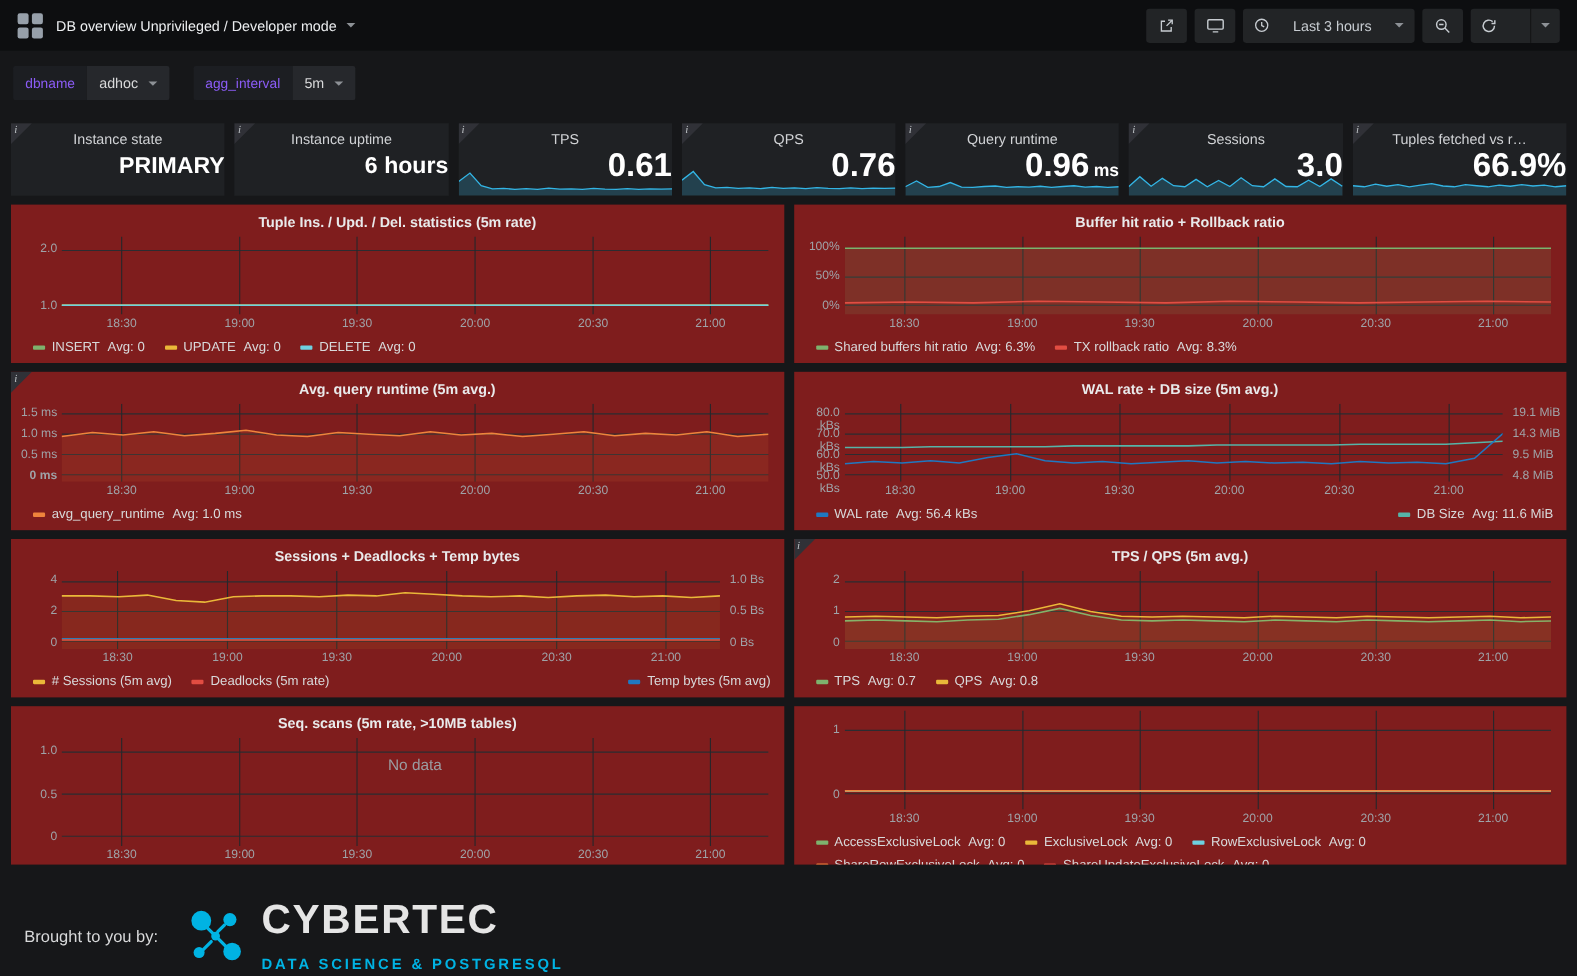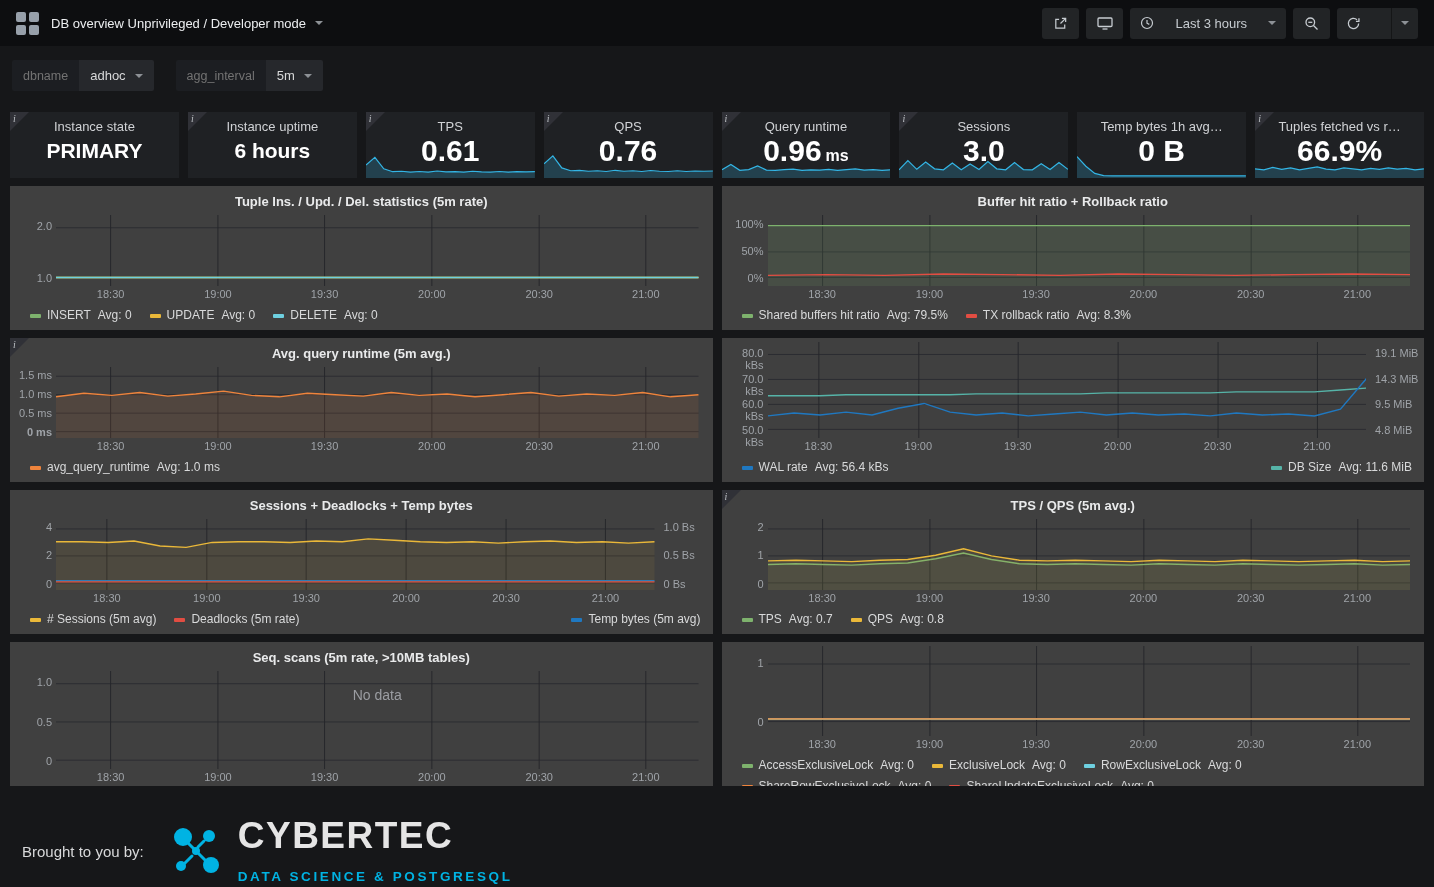--- a/index.html
+++ b/index.html
@@ -25,7 +25,7 @@
   
   .submenu { display:flex; gap:22px; padding:14px 12px 13px; align-items:center; }
   .var-group { display:flex; align-items:stretch; height:31px; }
-  .var-label { background:#1c1e22; color:#737373; display:flex; align-items:center;
+  .var-label { background:#1c1e22; color:#8b5cf6; display:flex; align-items:center;
     padding:0 11px; font-size:12.5px; border-radius:2px 0 0 2px; }
   .var-value { background:#26282c; color:#d8d9da; display:flex; align-items:center; gap:9px;
     padding:0 11px; font-size:13px; border-radius:0 2px 2px 0; cursor:pointer; }

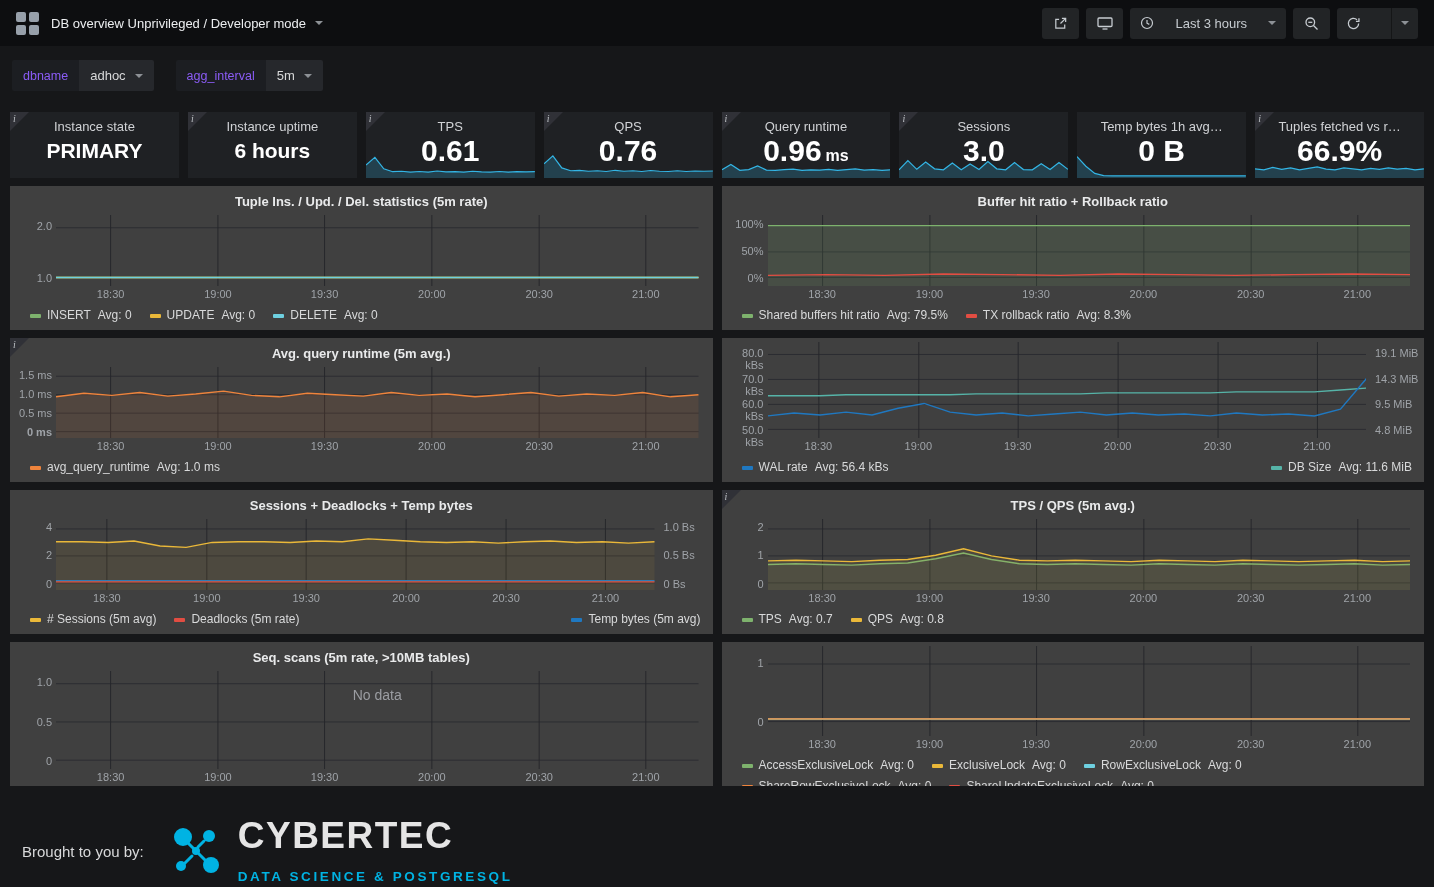--- a/index.html
+++ b/index.html
@@ -224,16 +224,6 @@
       </div>
     </div>
     <div class="stat-panel">
-      <div class="stat-title">Temp bytes 1h avg…</div>
-      <div class="stat-value"><span>0 B</span></div>
-      <div class="stat-spark">
-        <svg viewBox="0 0 100 26" preserveAspectRatio="none" class="plot-svg">
-          <path d="M0.00 4.60L5.26 14.20L10.53 21.40L15.79 23.56L21.05 23.80L26.32 23.80L31.58 23.80L36.84 23.80L42.11 23.80L47.37 23.80L52.63 23.80L57.89 23.80L63.16 23.80L68.42 23.80L73.68 23.80L78.95 23.80L84.21 23.80L89.47 23.80L94.74 23.80L100.00 23.80L100 26L0 26Z" fill="#33b5e5" fill-opacity="0.22"></path>
-          <path d="M0.00 4.60L5.26 14.20L10.53 21.40L15.79 23.56L21.05 23.80L26.32 23.80L31.58 23.80L36.84 23.80L42.11 23.80L47.37 23.80L52.63 23.80L57.89 23.80L63.16 23.80L68.42 23.80L73.68 23.80L78.95 23.80L84.21 23.80L89.47 23.80L94.74 23.80L100.00 23.80" fill="none" stroke="#33b5e5" stroke-width="1.2" vector-effect="non-scaling-stroke"></path>
-        </svg>
-      </div>
-    </div>
-    <div class="stat-panel">
       <div class="info-corner">
         <span>i</span>
       </div>

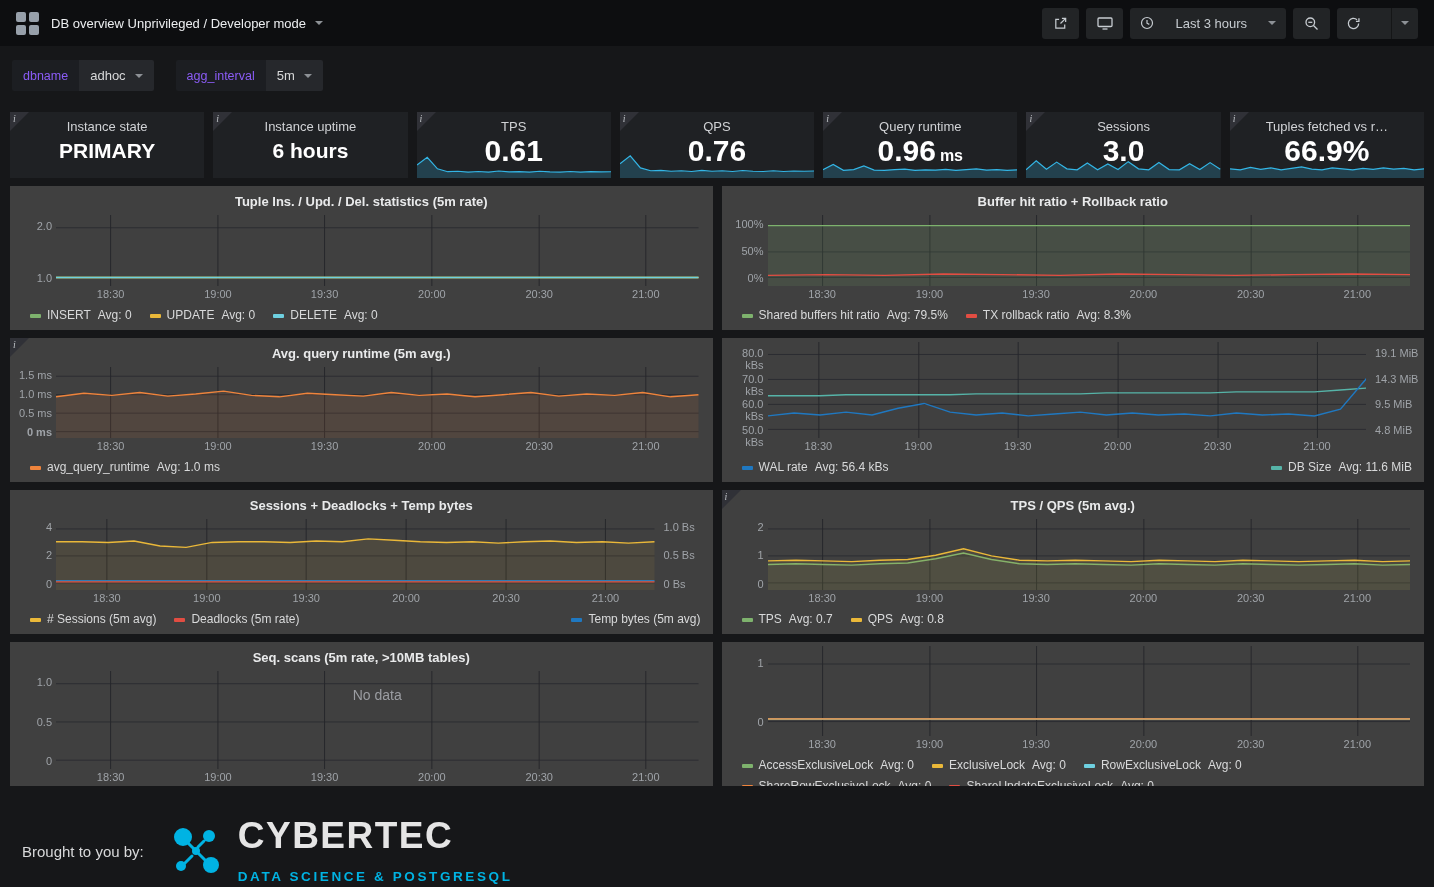--- a/index.html
+++ b/index.html
@@ -35,7 +35,7 @@
   .stat-panel { flex:1; height:66px; background:#1f2124; position:relative; overflow:hidden; }
   .stat-title { font-size:13px; color:#d0d2d5; text-align:center; margin-top:7px; font-weight:500;
     white-space:nowrap; overflow:hidden; position:relative; z-index:2; }
-  .stat-value { text-align:center; font-size:30px; font-weight:700; color:#ffffff;
+  .stat-value { text-align:right; font-size:30px; font-weight:700; color:#ffffff;
     line-height:33px; position:relative; z-index:2; }
   .stat-value.small { font-size:21px; line-height:33px; }
   .stat-suffix { font-size:16px; font-weight:600; margin-left:4px; }

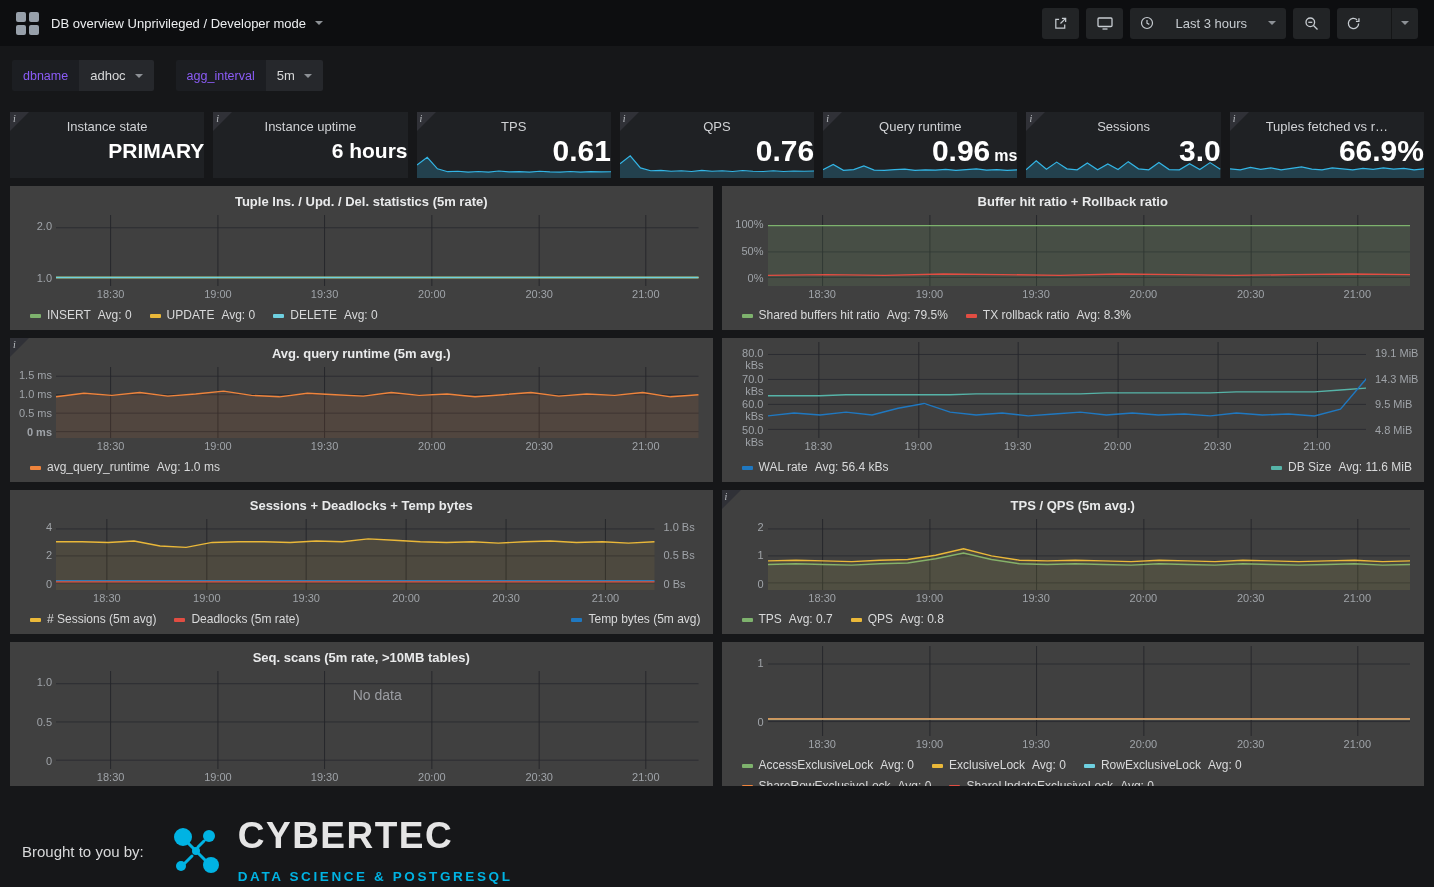--- a/index.html
+++ b/index.html
@@ -48,7 +48,7 @@
 
   
   .panel-grid { display:grid; grid-template-columns:1fr 1fr; gap:8px 9px; margin:0 10px; }
-  .gpanel { height:144px; background:#404040; position:relative; display:flex;
+  .gpanel { height:144px; background:#7f1d1d; position:relative; display:flex;
     flex-direction:column; overflow:hidden; }
   .gtitle { text-align:center; font-size:13px; font-weight:700; color:#e9eaeb;
     padding:8px 0 2px; cursor:pointer; flex:0 0 auto; }

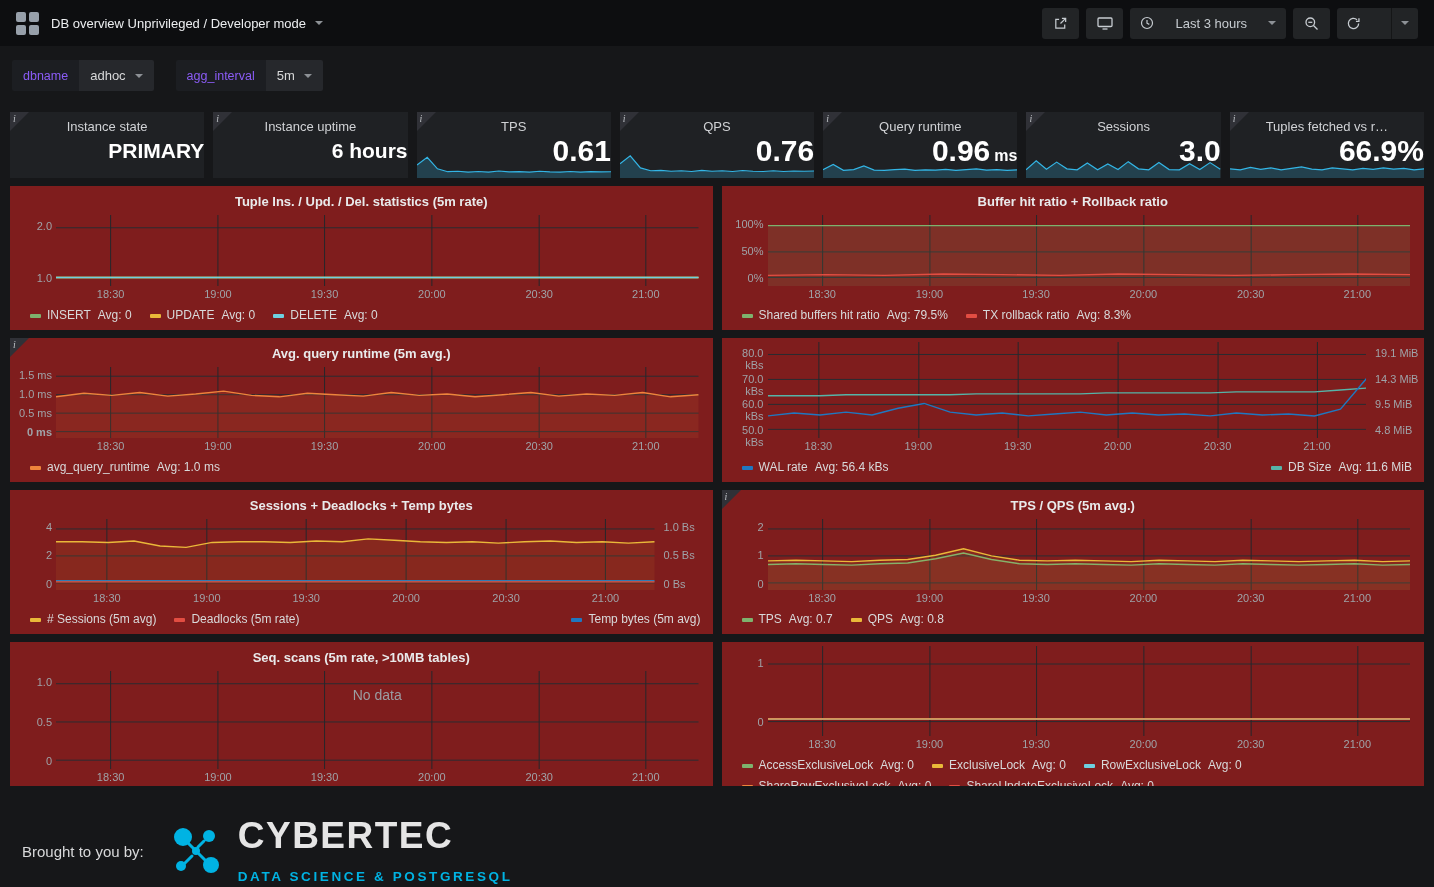--- a/index.html
+++ b/index.html
@@ -306,7 +306,7 @@
         <span class="xtick" style="left: 91.8%;">21:00</span>
       </div>
       <div class="glegend">
-        <span class="litem"><span class="lmark" style="background: rgb(126, 178, 109);"></span><span>Shared buffers hit ratio</span><span class="lval">Avg: 79.5%</span></span>
+        <span class="litem"><span class="lmark" style="background: rgb(126, 178, 109);"></span><span>Shared buffers hit ratio</span><span class="lval">Avg: 6.3%</span></span>
         <span class="litem"><span class="lmark" style="background: rgb(226, 77, 66);"></span><span>TX rollback ratio</span><span class="lval">Avg: 8.3%</span></span>
       </div>
     </div>

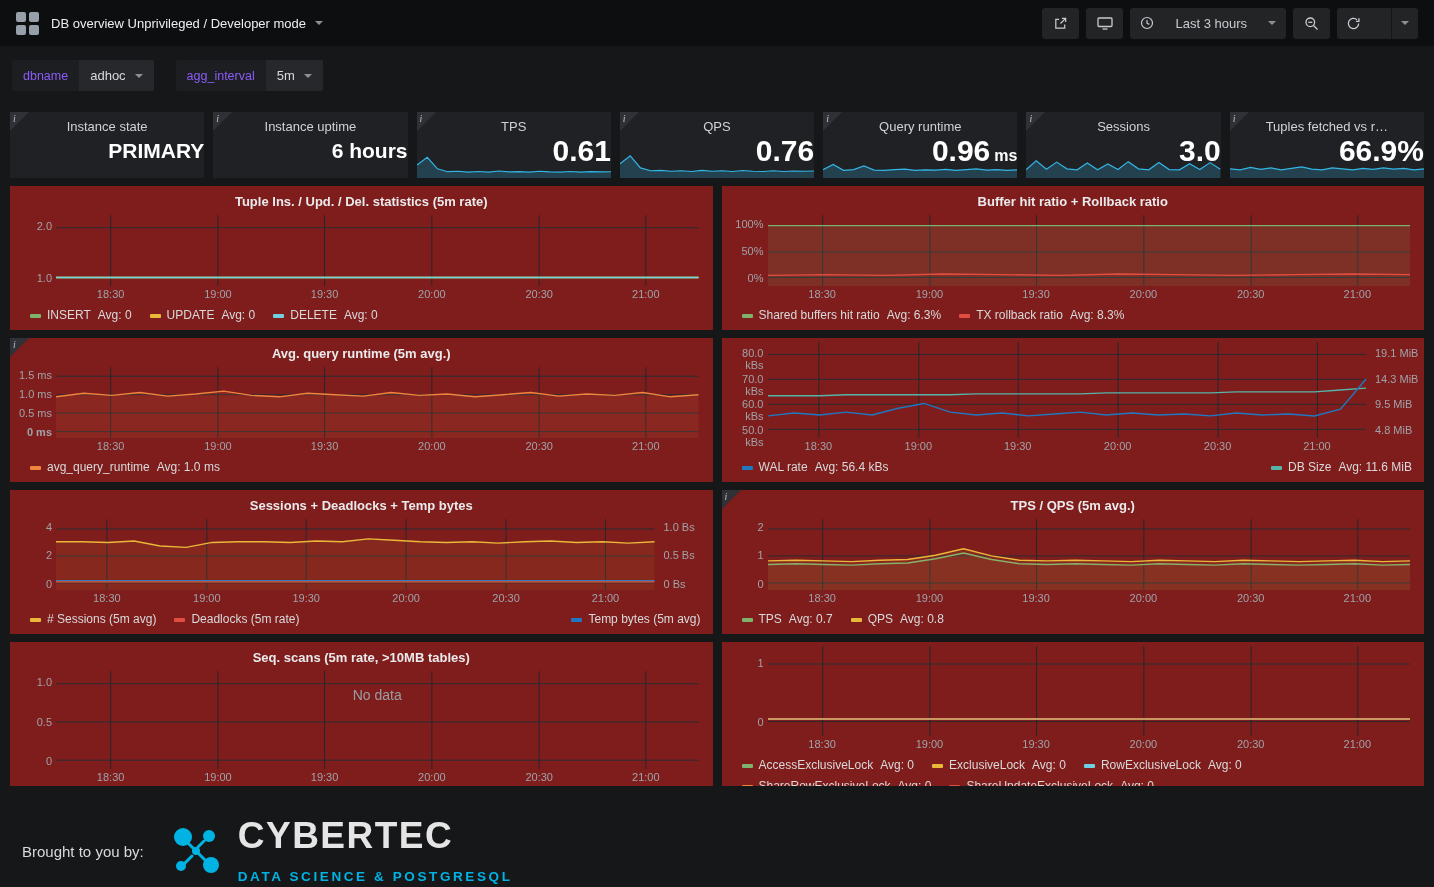--- a/index.html
+++ b/index.html
@@ -350,6 +350,7 @@
       </div>
     </div>
     <div class="gpanel">
+      <div class="gtitle">WAL rate + DB size (5m avg.)</div>
       <div class="gbody">
         <span class="ytick" style="top: calc(13% - 6px);">80.0 kBs</span>
         <span class="ytick" style="top: calc(39% - 6px);">70.0 kBs</span>

